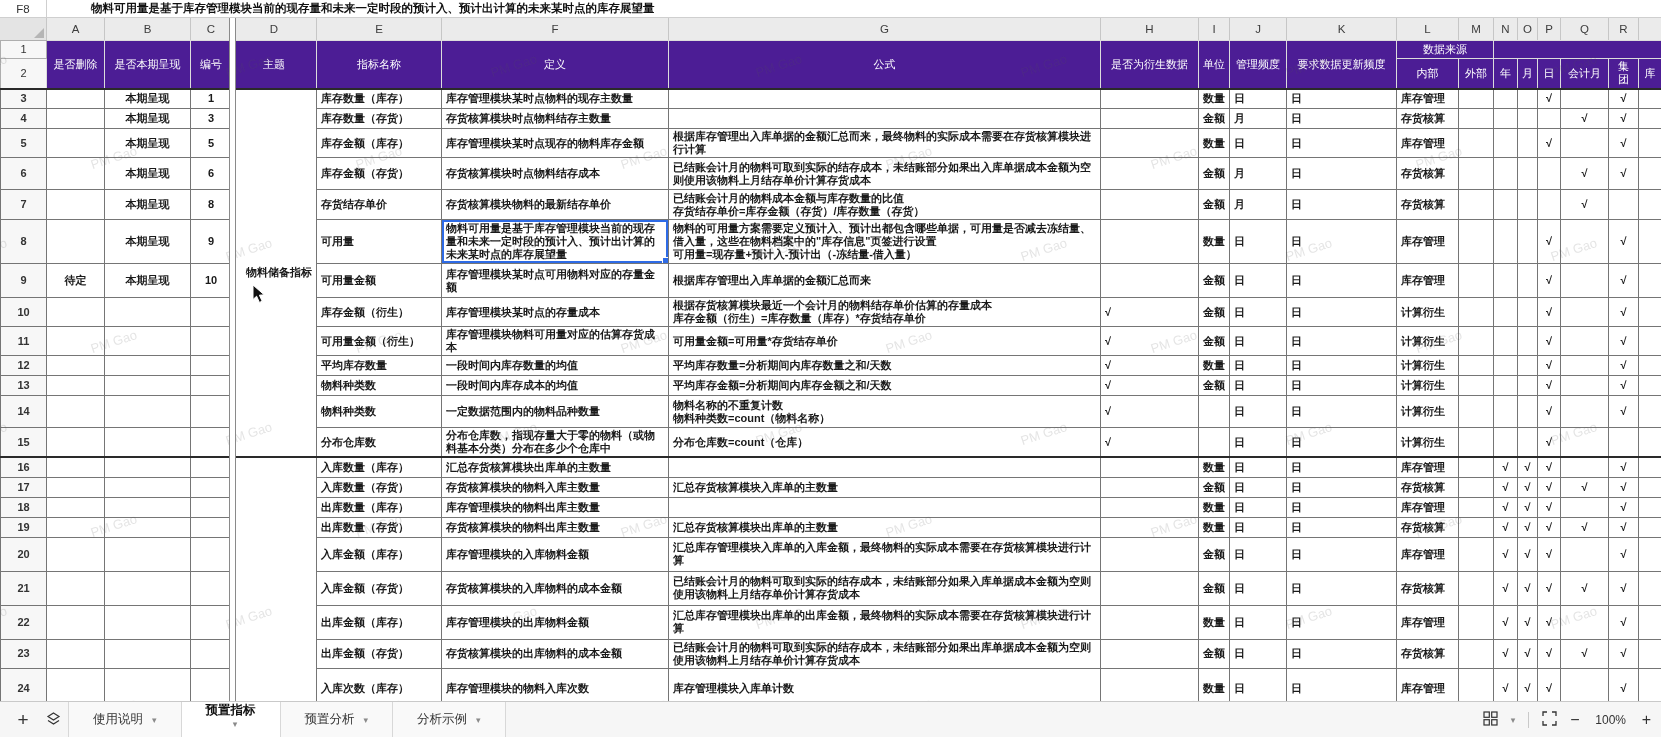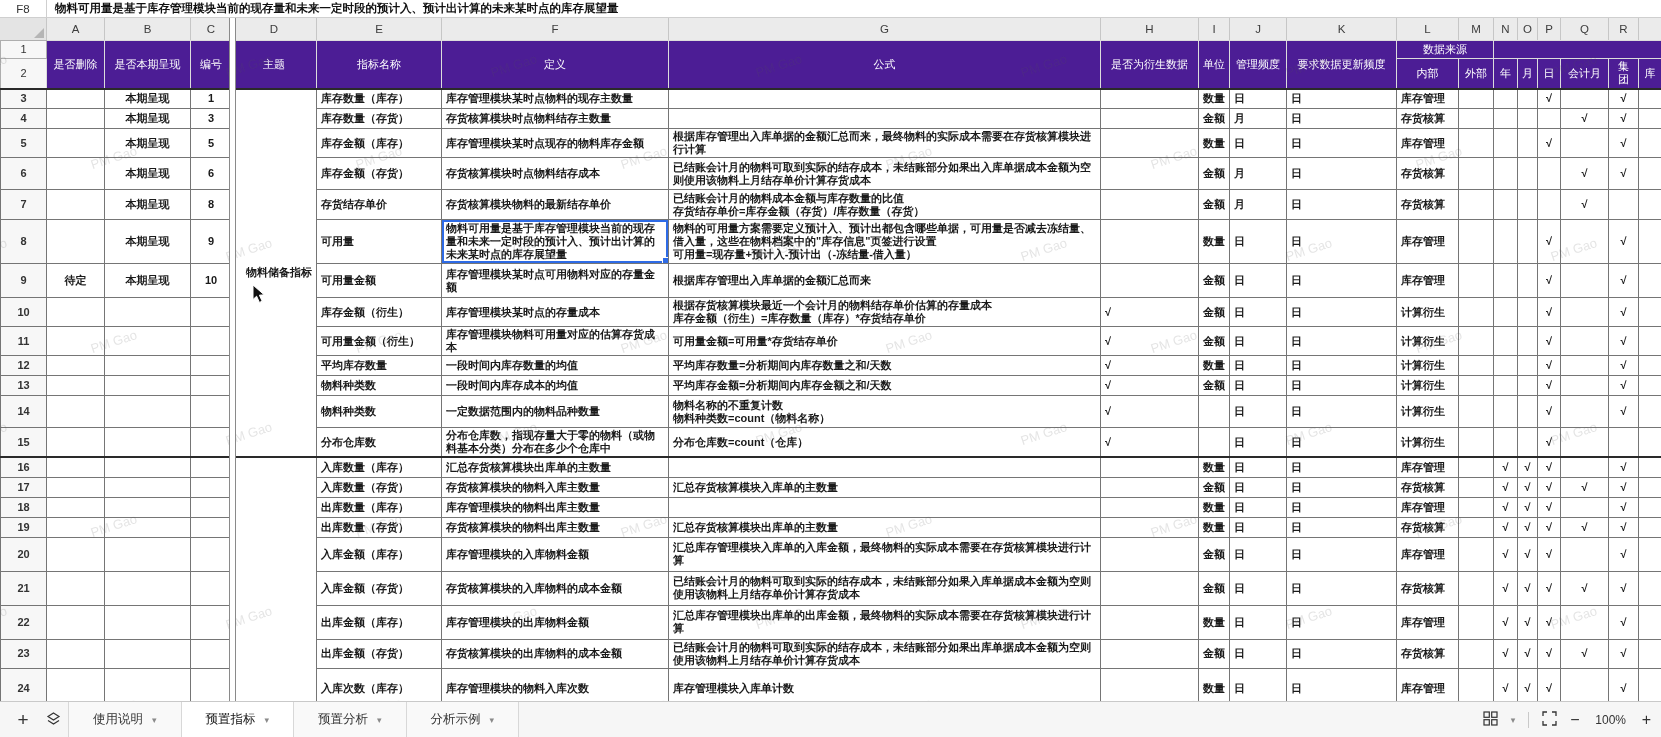--- a/index.html
+++ b/index.html
@@ -7,7 +7,7 @@
        font-family:"Liberation Sans","DejaVu Sans",sans-serif;color:#1a1a1a;}
   
   .formula-bar{position:absolute;top:0;left:0;right:0;height:17px;background:#fff;
-       border-bottom:1px solid #cfcfcf;display:flex;align-items:stretch;font-size:11.5px;}
+       border-bottom:1px solid #cfcfcf;display:flex;align-items:stretch;font-size:11.5px;gap:36px;}
   .name-box{width:46px;border-right:1px solid #cfcfcf;display:flex;align-items:center;justify-content:center;color:#333;}
   .fx-input{flex:1;padding:0 8px;line-height:17px;white-space:nowrap;overflow:hidden;font-weight:600;color:#111;}
   

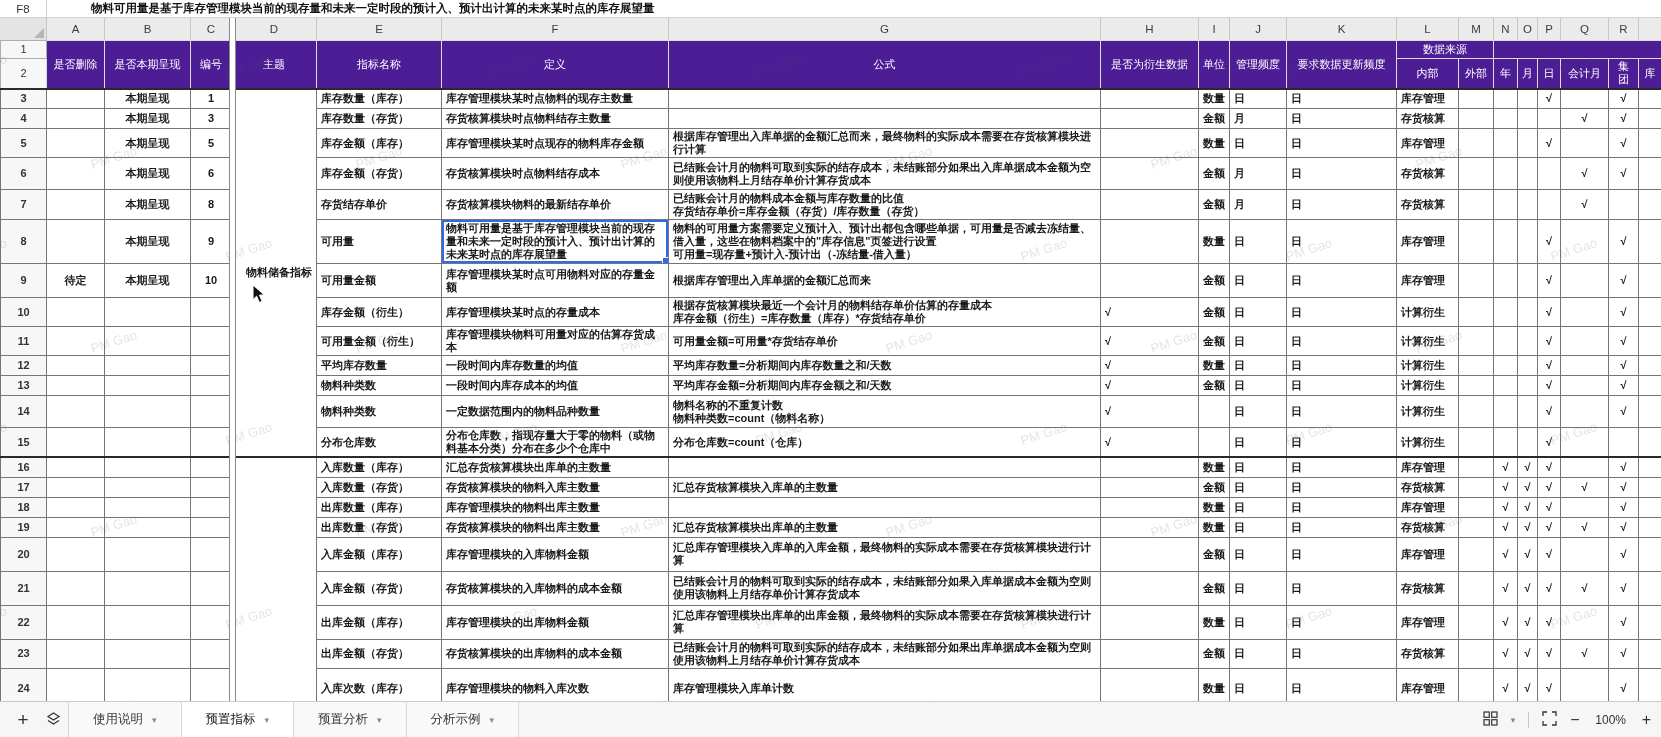--- a/index.html
+++ b/index.html
@@ -49,7 +49,7 @@
   .bb-plus{font-size:19px;font-weight:400;margin-left:8px;}
   .tabs{display:flex;height:100%;border-left:1px solid #d8d8d8;}
   .tab{display:flex;align-items:center;padding:0 24px;border-right:1px solid #d8d8d8;color:#333;background:#f9f9f9;}
-  .tab.active{background:#fff;font-weight:400;color:#111;}
+  .tab.active{background:#fff;font-weight:700;color:#111;flex-direction:column;}
   .tab .caret{margin-left:9px;font-size:9px;color:#8a8a8a;}
   .bb-right{position:absolute;right:10px;top:0;height:100%;display:flex;align-items:center;gap:13px;color:#333;}
   .vdiv{width:1px;height:16px;background:#c9c9c9;}

